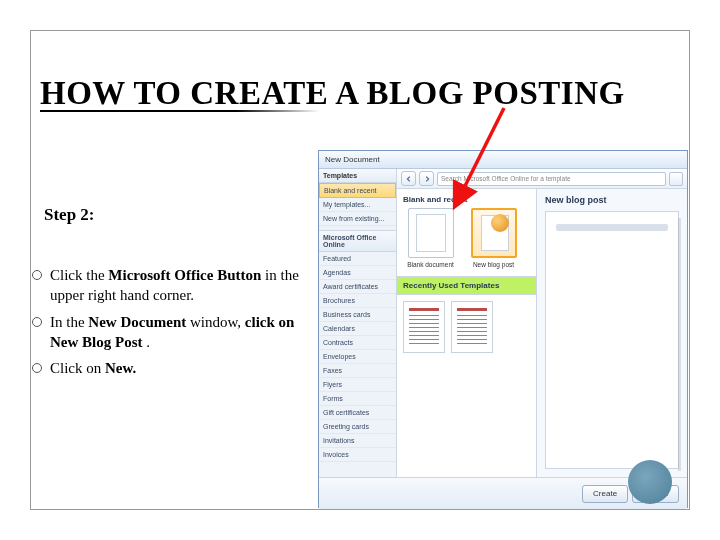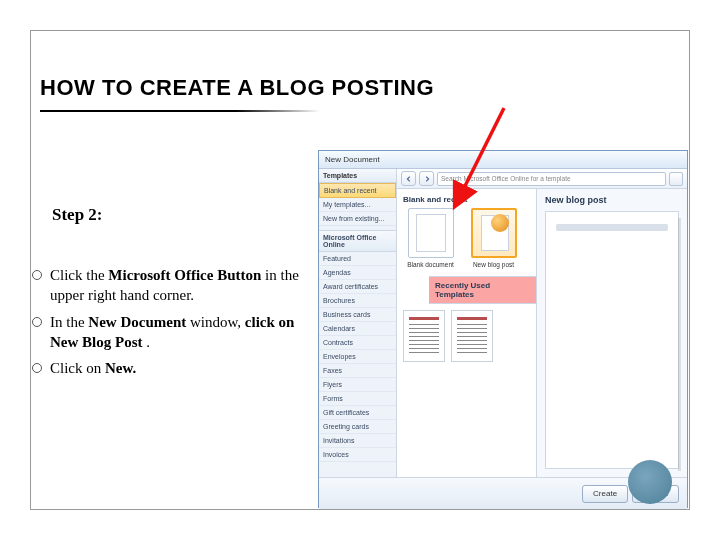--- a/index.html
+++ b/index.html
@@ -6,7 +6,7 @@
   html, body { width: 720px; height: 540px; background: #fff; font-family: "Times New Roman", serif; overflow: hidden; }
   .slide { position: relative; width: 720px; height: 540px; }
   .frame { position: absolute; left: 30px; top: 30px; right: 30px; bottom: 30px; border: 1px solid #999; }
-  .title { position: absolute; left: 40px; top: 75px; font-family: Liberation Sans, sans-serif; font-size: 22px; font-weight: bold; color: #000; letter-spacing: 0.5px; }
+  .title { position: absolute; left: 40px; top: 75px; font-family: Liberation Serif, serif; font-size: 33px; font-weight: bold; color: #000; letter-spacing: 0.5px; }
   .title-underline { position: absolute; left: 40px; top: 110px; right: 400px; height: 2px; background: linear-gradient(to right,#000,#000 70%,rgba(0,0,0,0) 100%); }
   .step { position: absolute; left: 52px; top: 205px; font-size: 17px; font-weight: bold; }
   .bullets { position: absolute; left: 28px; top: 265px; width: 280px; font-size: 15px; line-height: 1.35; }

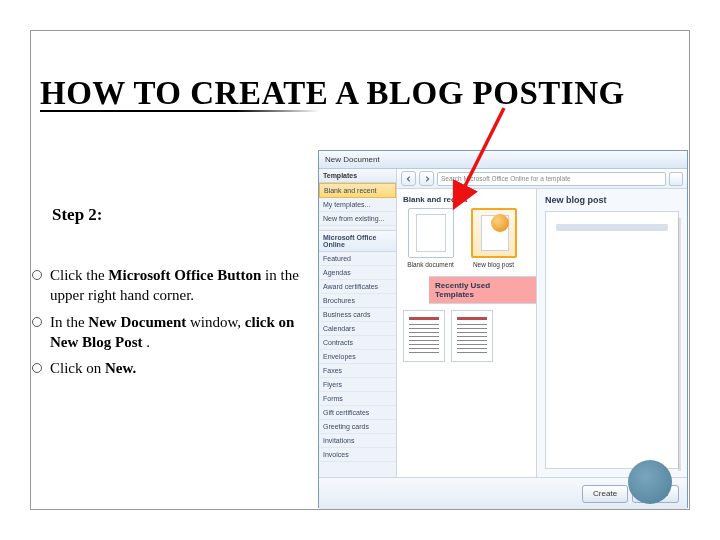--- a/index.html
+++ b/index.html
@@ -8,7 +8,7 @@
   .frame { position: absolute; left: 30px; top: 30px; right: 30px; bottom: 30px; border: 1px solid #999; }
   .title { position: absolute; left: 40px; top: 75px; font-family: Liberation Serif, serif; font-size: 33px; font-weight: bold; color: #000; letter-spacing: 0.5px; }
   .title-underline { position: absolute; left: 40px; top: 110px; right: 400px; height: 2px; background: linear-gradient(to right,#000,#000 70%,rgba(0,0,0,0) 100%); }
-  .step { position: absolute; left: 52px; top: 205px; font-size: 17px; font-weight: bold; }
+  .step { position: absolute; left: 44px; top: 205px; font-size: 17px; font-weight: bold; }
   .bullets { position: absolute; left: 28px; top: 265px; width: 280px; font-size: 15px; line-height: 1.35; }
   .bullets li { list-style: none; position: relative; padding-left: 22px; margin-bottom: 6px; font-family: "Times New Roman", serif; }
   .bullets li::before { content: ""; position: absolute; left: 4px; top: 5px; width: 8px; height: 8px; border: 1.5px solid #555; border-radius: 50%; }

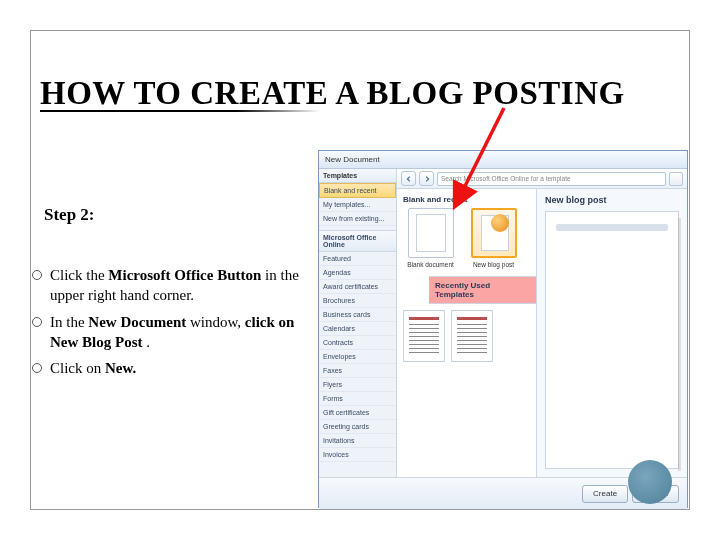--- a/index.html
+++ b/index.html
@@ -38,7 +38,7 @@
   .ss-tileicon.blog { position: relative; }
   .ss-tileicon.blog::before { content: ""; position: absolute; width: 26px; height: 34px; border: 1px solid #c8d2de; background: #fff; bottom: 5px; left: 8px; }
   .ss-tileicon.blog::after { content: ""; position: absolute; width: 18px; height: 18px; border-radius: 50%; background: radial-gradient(circle at 35% 35%, #ffd27a, #e28b1a); top: 4px; right: 6px; }
-  .ss-recenthdr { font-family: Tahoma, Arial, sans-serif; font-size: 8px; font-weight: bold; color: #2a3a55; padding: 4px 6px; background: #fca5a5; border-top: 1px solid #cdd7e3; border-bottom: 1px solid #cdd7e3; margin-left: 32px; }
+  .ss-recenthdr { font-family: Tahoma, Arial, sans-serif; font-size: 8px; font-weight: bold; color: #2a3a55; padding: 4px 6px; background: #bef264; border-top: 1px solid #cdd7e3; border-bottom: 1px solid #cdd7e3; }
   .ss-recentbody { flex: 1; padding: 6px; display: flex; gap: 6px; align-items: flex-start; }
   .ss-recicon { width: 42px; height: 52px; border: 1px solid #c8d2de; background: #fff; position: relative; }
   .ss-recicon::before { content: ""; position: absolute; left: 5px; right: 5px; top: 6px; height: 3px; background: #b84d4d; }

